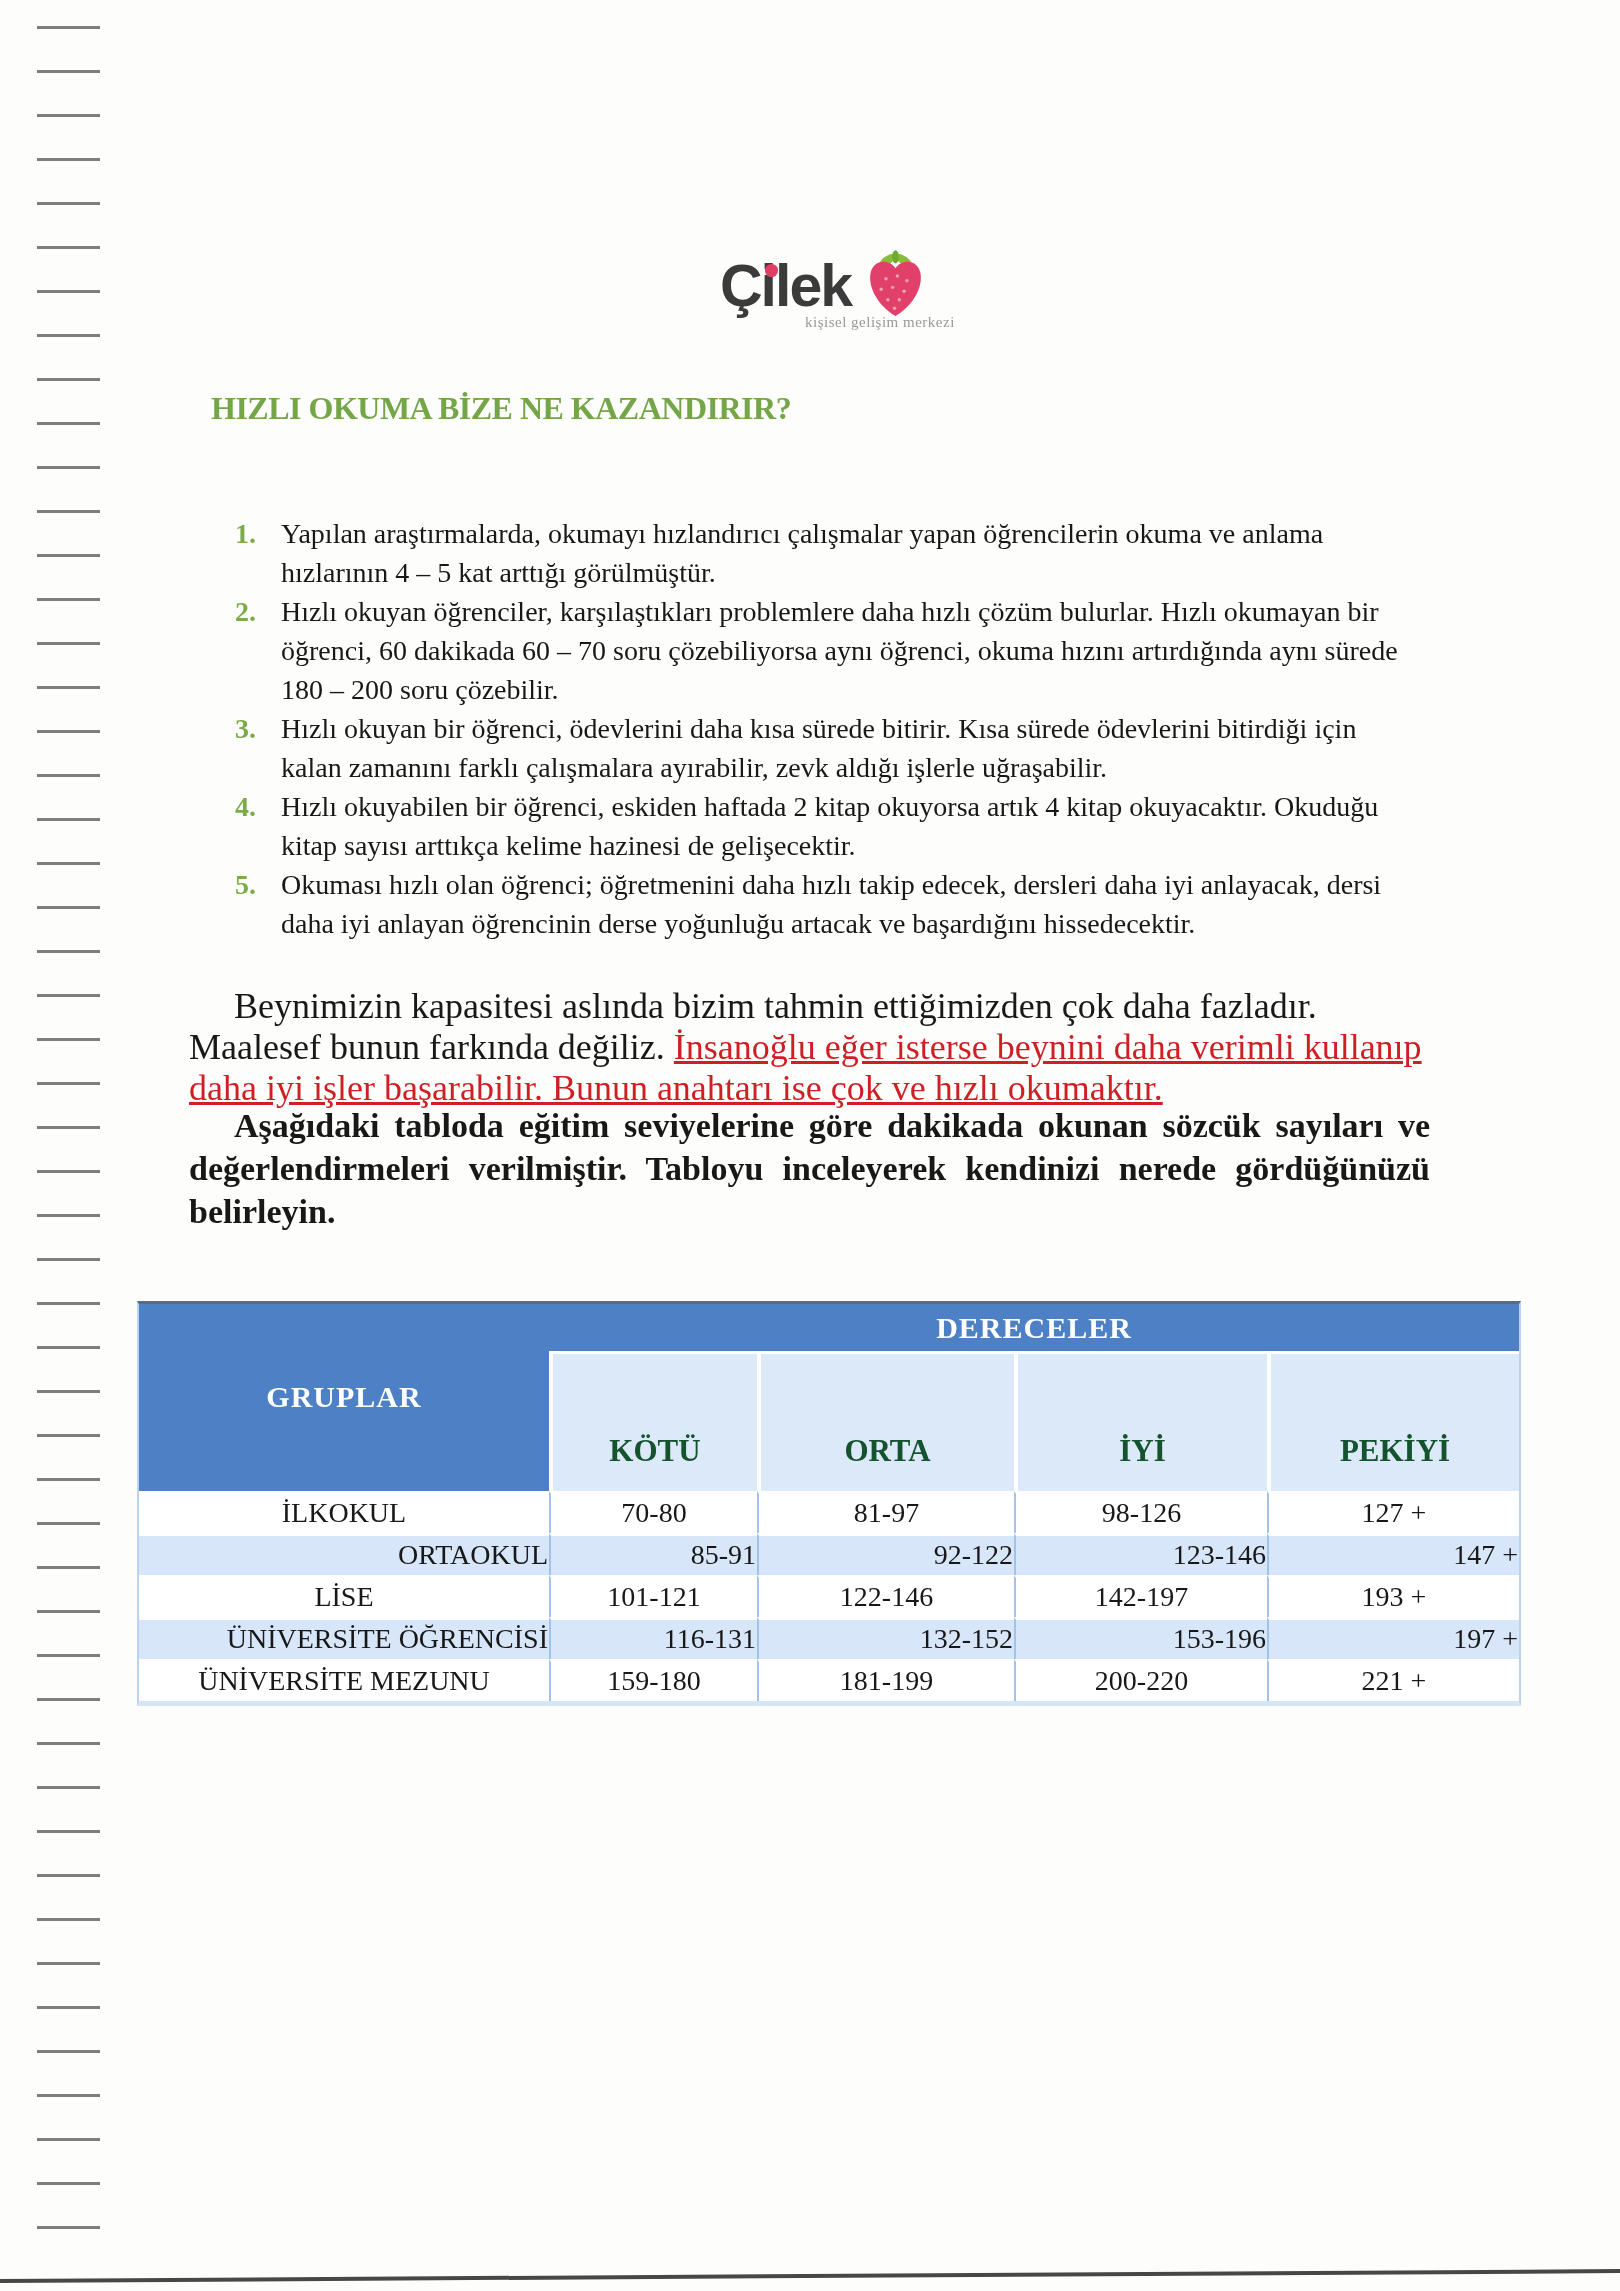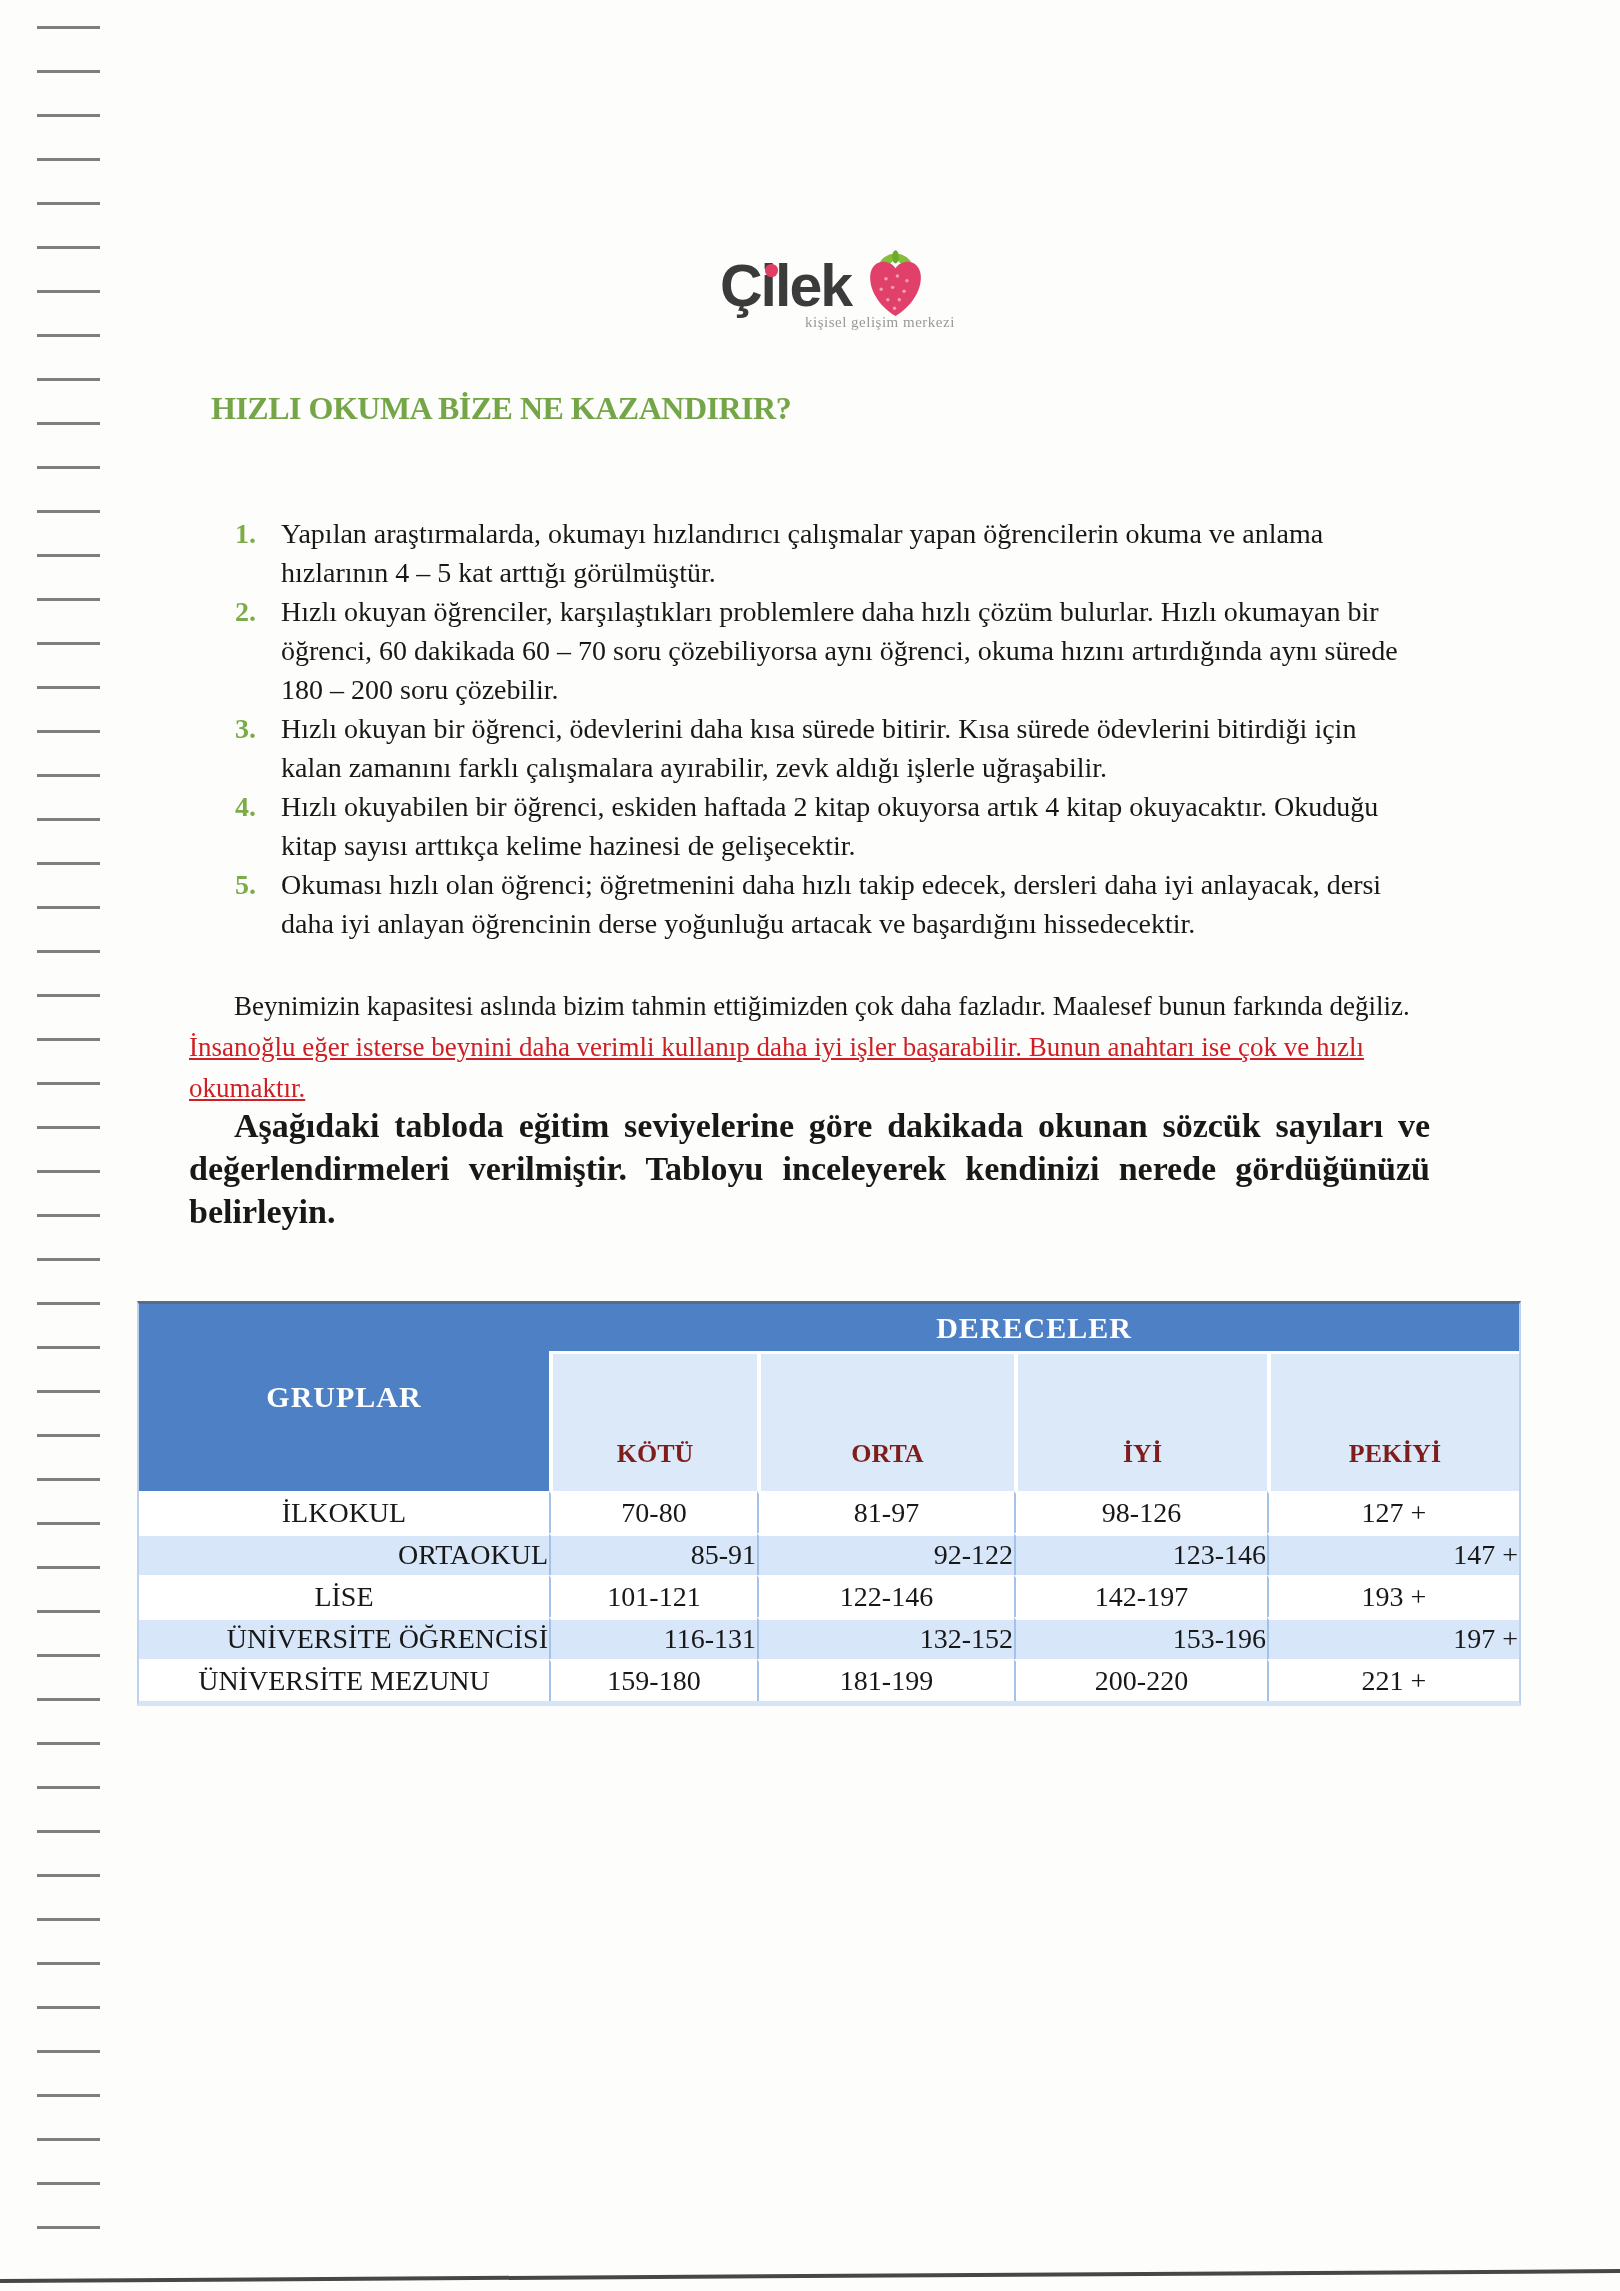--- a/index.html
+++ b/index.html
@@ -52,7 +52,7 @@
   
   .para1{
     position:absolute;left:189px;top:986px;width:1238px;
-    font-size:27px;line-height:41px;text-indent:45px;
+    font-size:36px;line-height:41px;text-indent:45px;
   }
   .red-underline{color:#d01f24;text-decoration:underline;text-decoration-color:#d01f24;}
   

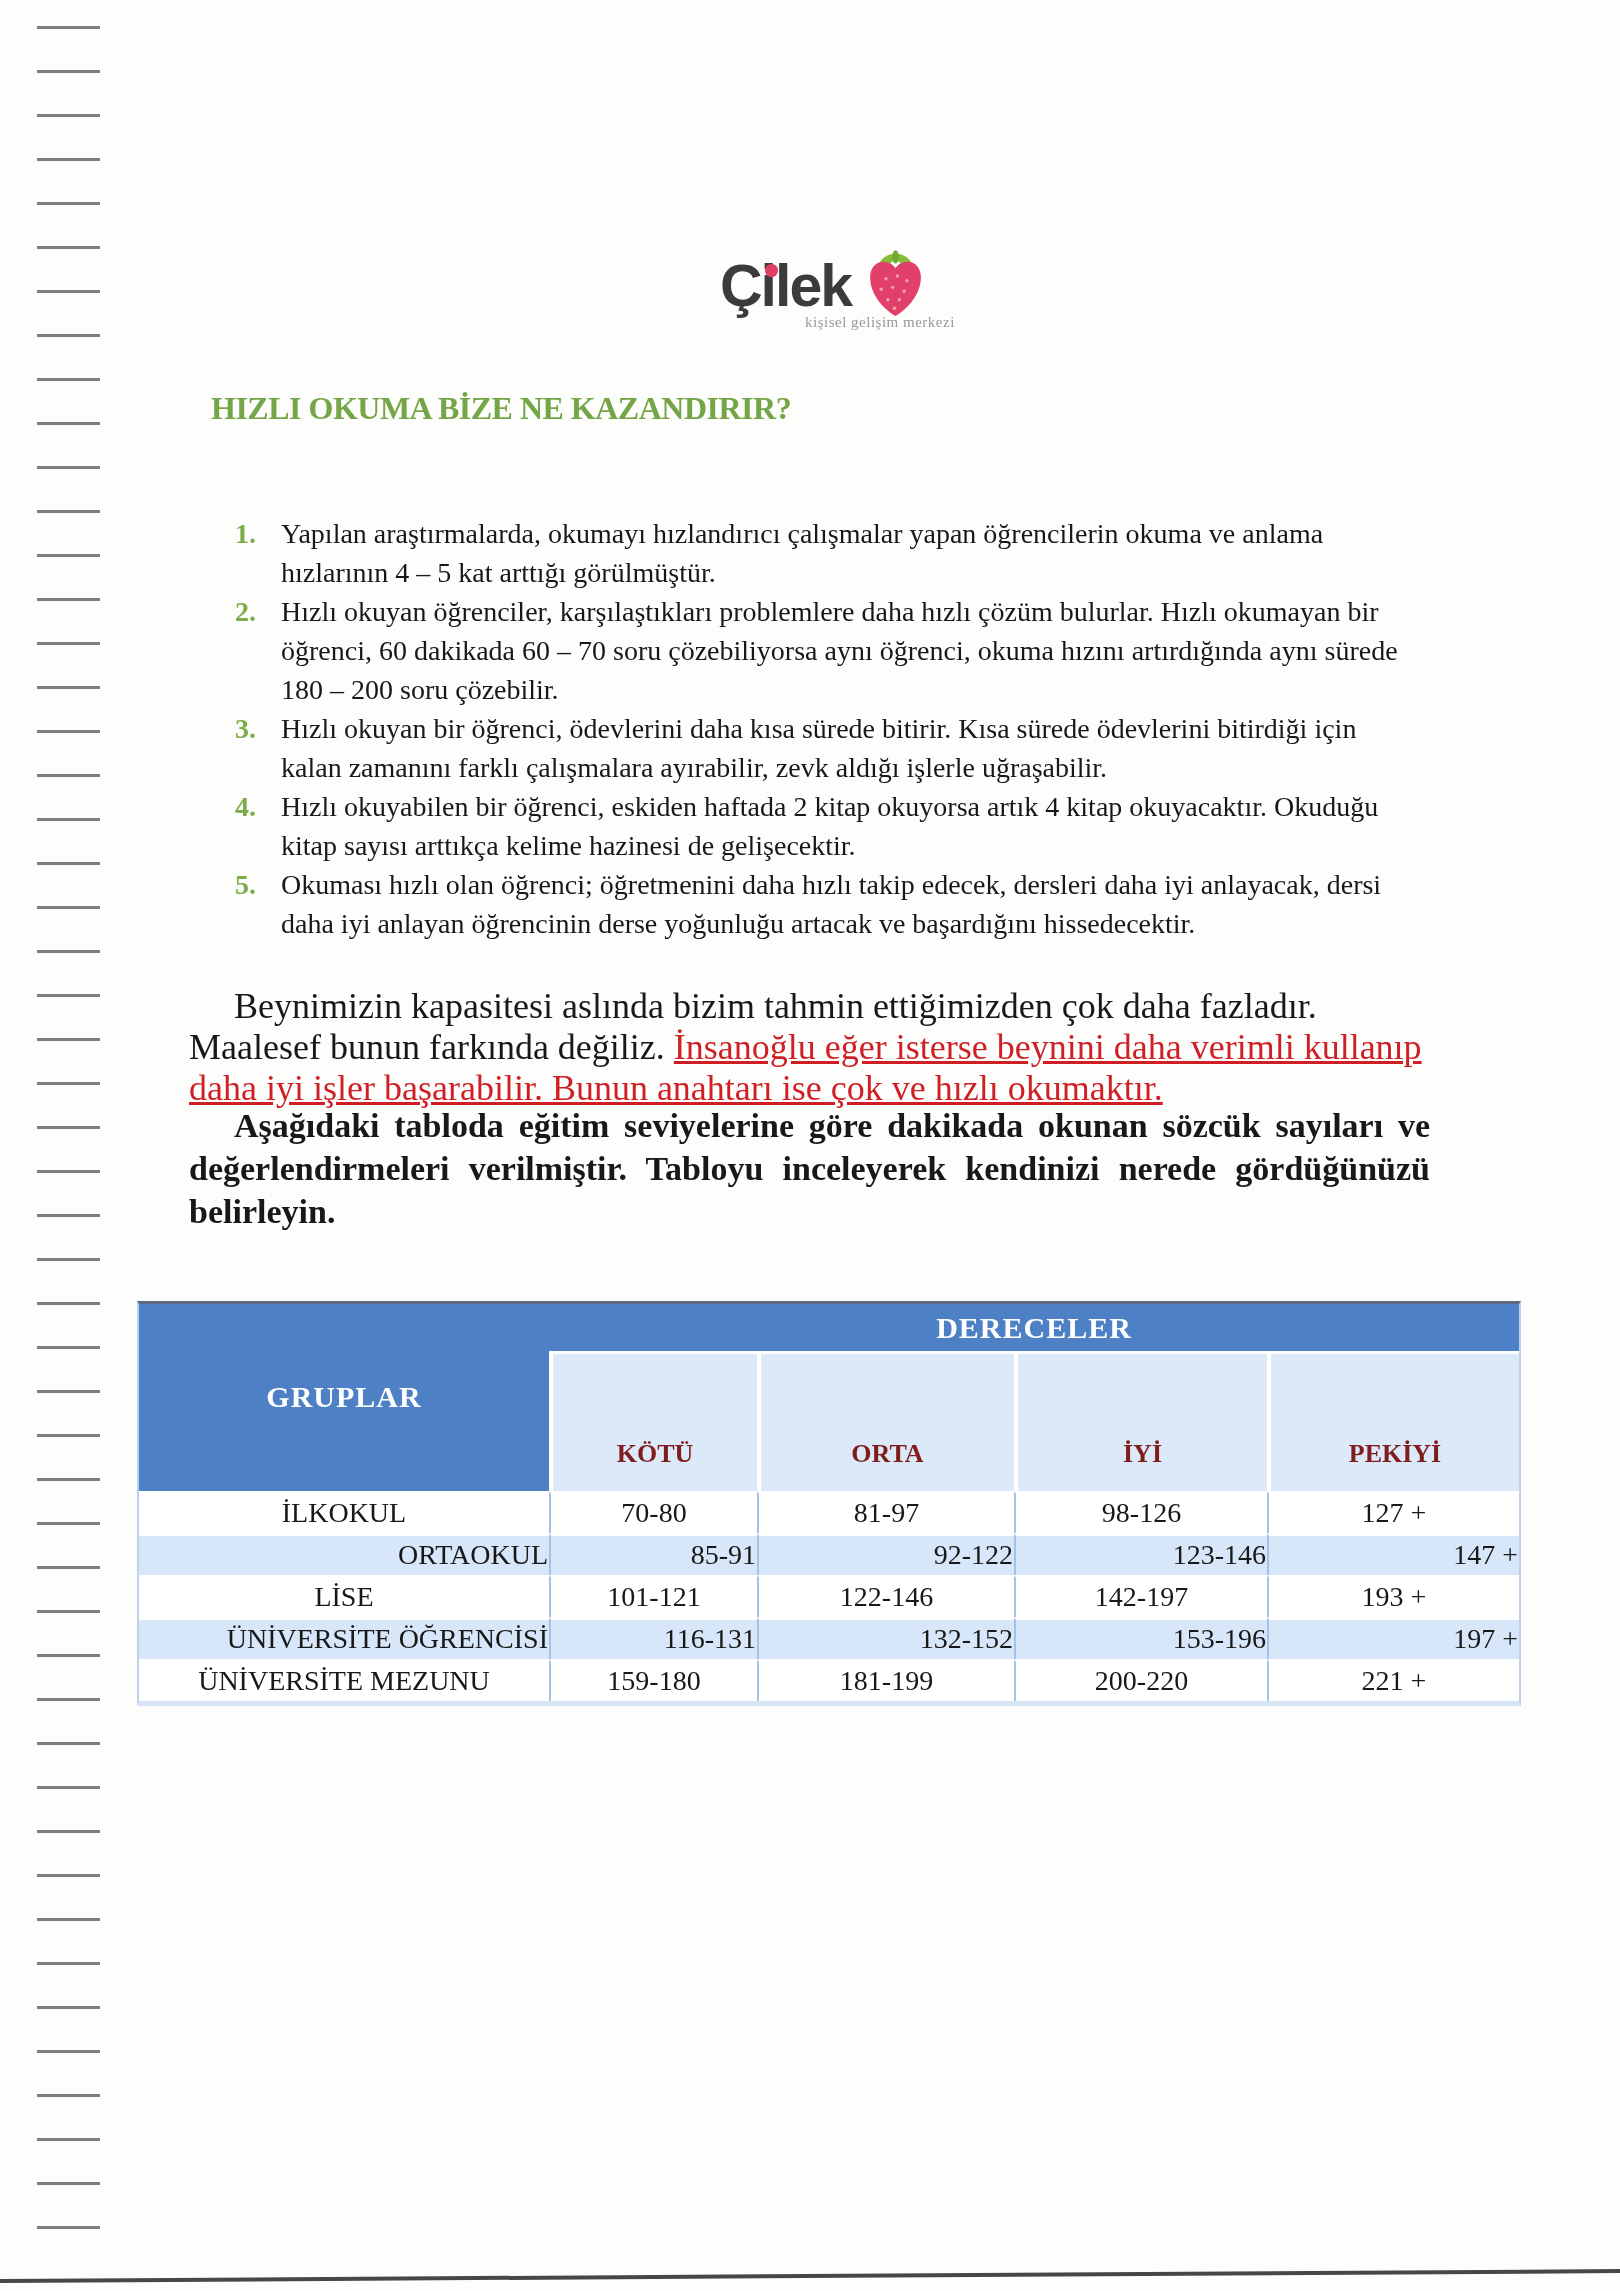--- a/index.html
+++ b/index.html
@@ -76,7 +76,7 @@
     letter-spacing:1px;height:45px;vertical-align:middle;
   }
   .th-light{
-    background:#dce9f8;color:#7f1d1d;font-weight:bold;font-size:26px;
+    background:#dce9f8;color:#14532d;font-weight:bold;font-size:31px;
     height:114px;vertical-align:bottom;padding-bottom:21.6px;
     border-top:3.9px solid #fff;border-left:4.9px solid #fff;
   }

